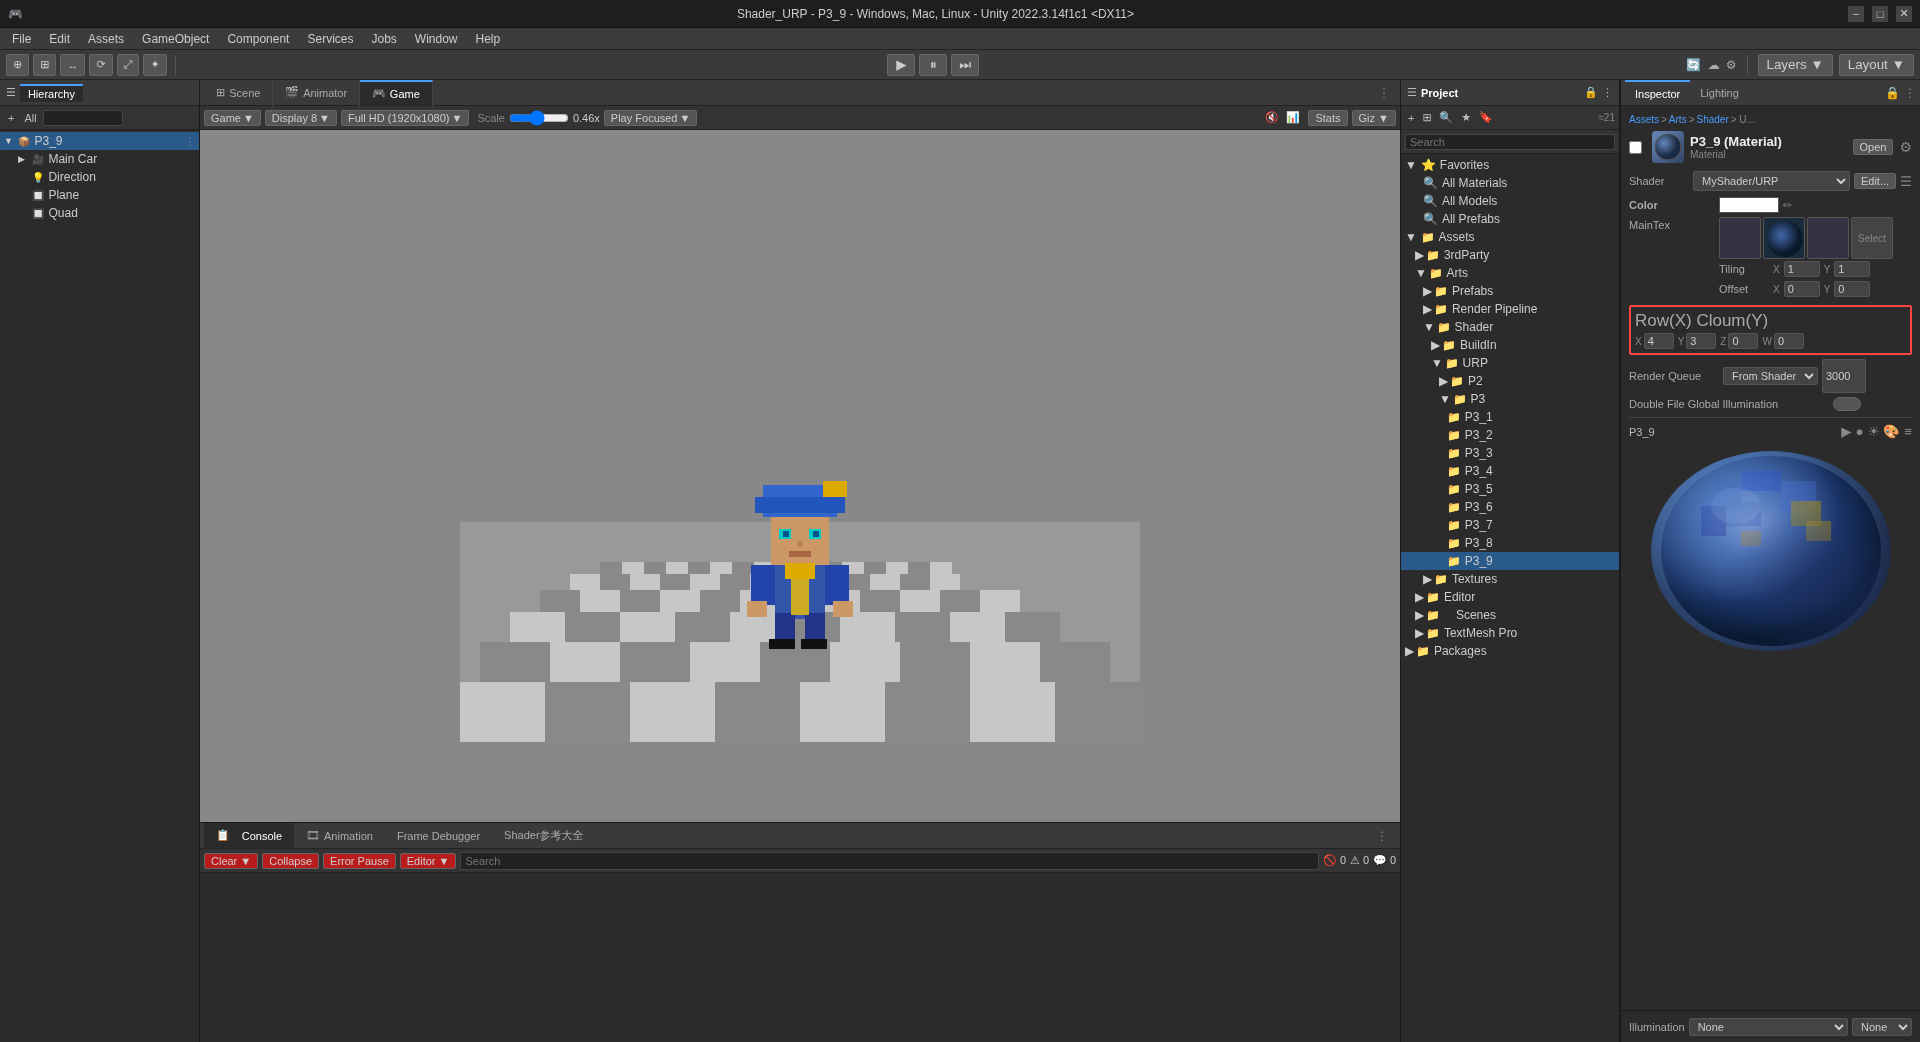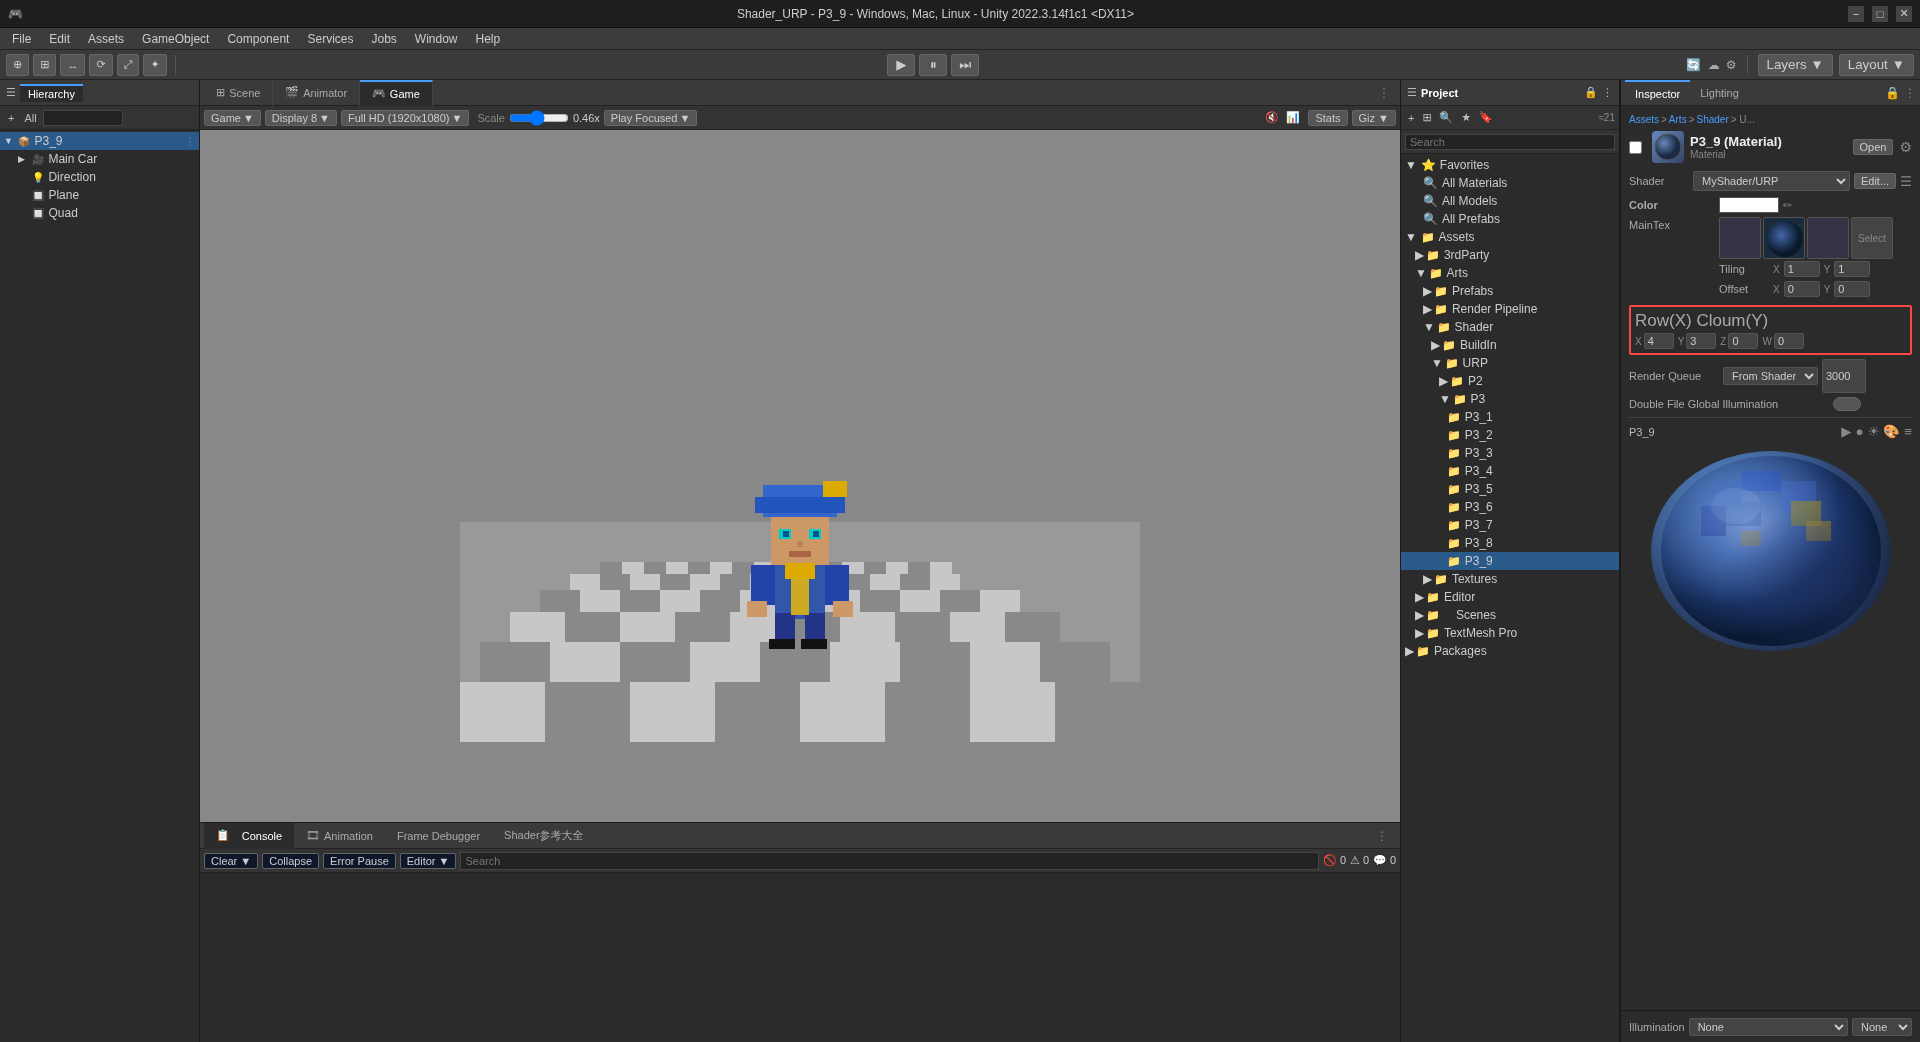--- a/index.html
+++ b/index.html
@@ -297,7 +297,7 @@
       border-bottom: 1px solid #222;
     }
     .con-btn {
-      background: #0f172a;
+      background: #b91c1c;
       border: 1px solid #666;
       color: #ccc;
       padding: 1px 6px;

